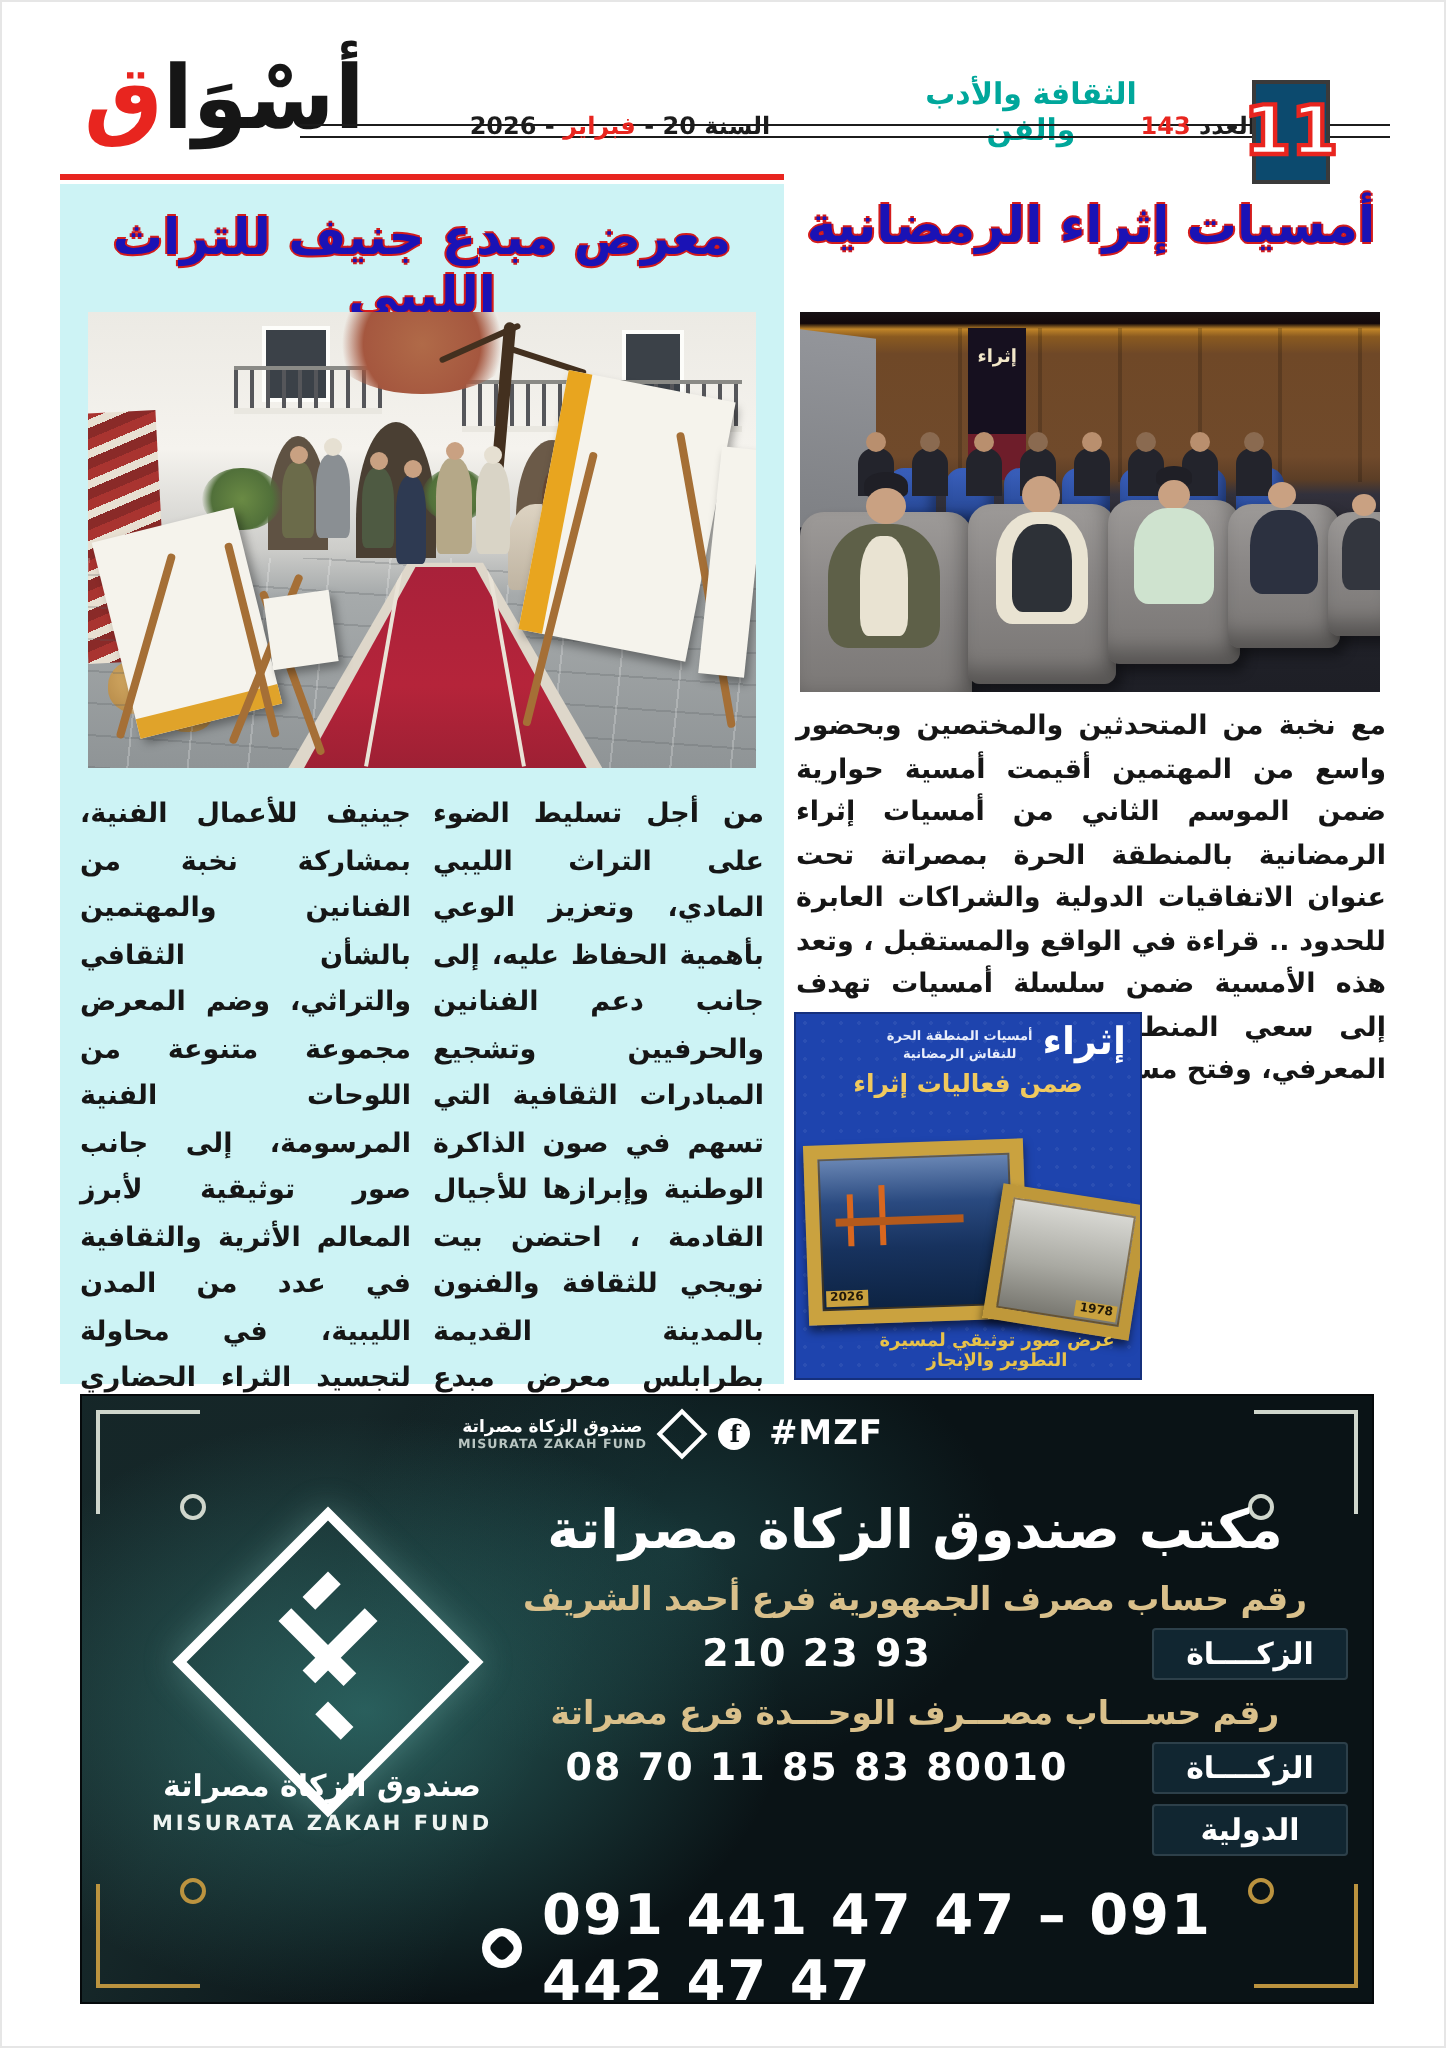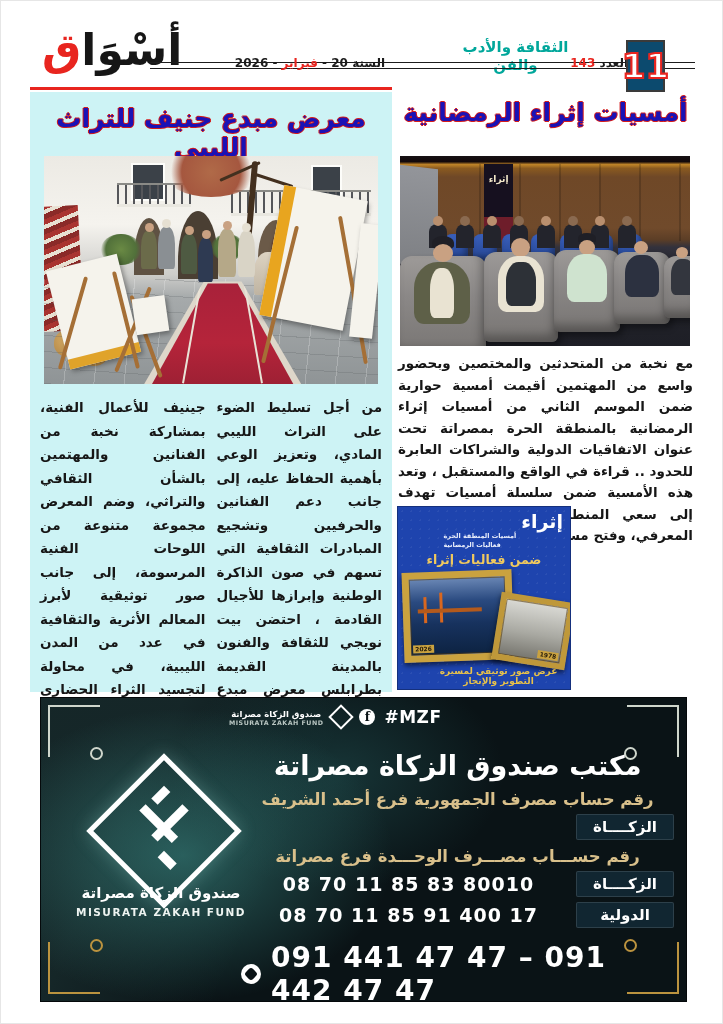--- a/index.html
+++ b/index.html
@@ -56,7 +56,7 @@
           background-image:radial-gradient(rgba(255,255,255,.06) 1px,transparent 1px);background-size:9px 9px;box-shadow:0 0 0 1px #15307d;}
   .poster-head{display:flex;direction:rtl;align-items:flex-start;gap:5px;padding:5px 7px 0 4px;}
   .poster-brand{font-size:19px;font-weight:800;color:#fff;line-height:1;}
-  .poster-org{font-size:6.5px;font-weight:700;color:#e9eefb;line-height:9px;text-align:left;margin-top:20px;}
+  .poster-org{font-size:6.5px;font-weight:700;color:#e9eefb;line-height:9px;text-align:center;margin-top:2px;}
   .poster-sub{margin-top:2px;text-align:center;font-size:12.5px;font-weight:800;color:#f0c95e;}
   .frame{position:absolute;box-shadow:0 3px 5px rgba(0,0,0,.55),inset 0 0 0 1px rgba(90,60,10,.6);}
   .f-new{left:5px;top:64px;width:96px;height:76px;border:7px solid #caa23f;transform:rotate(-2deg);

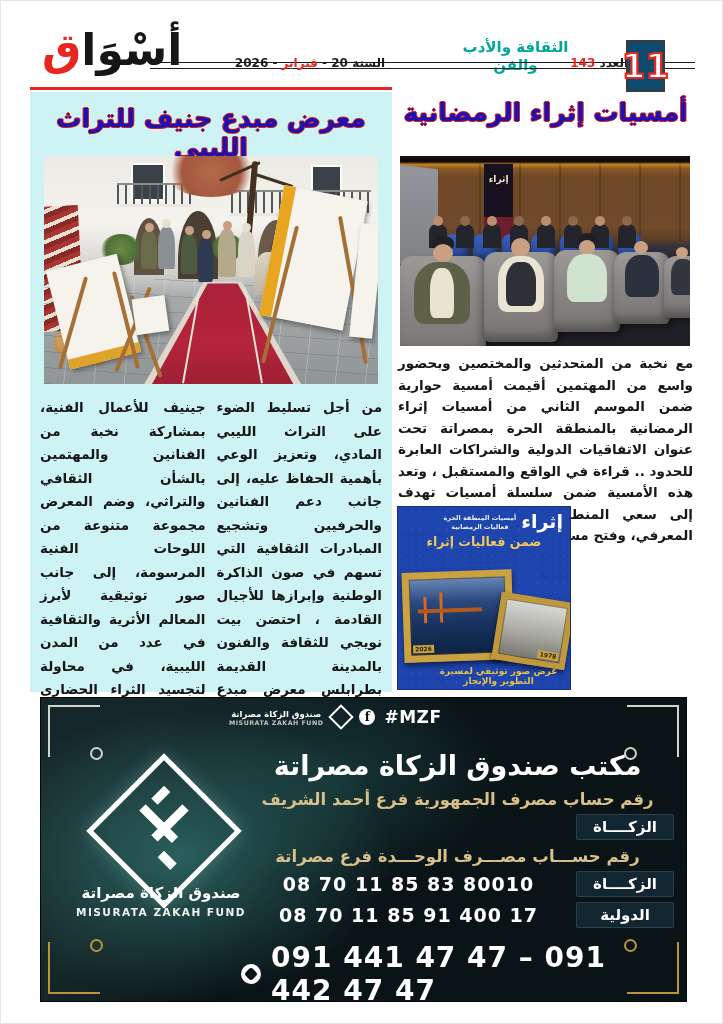--- a/index.html
+++ b/index.html
@@ -229,7 +229,7 @@
           <div class="poster-brand">إثراء</div>
           <div class="poster-org rtl">
             <div>أمسيات المنطقة الحرة</div>
-            <div>فعاليات الرمضانية</div>
+            <div>للنقاش الرمضانية</div>
           </div>
         </div>
         <div class="poster-sub rtl">ضمن فعاليات إثراء</div>

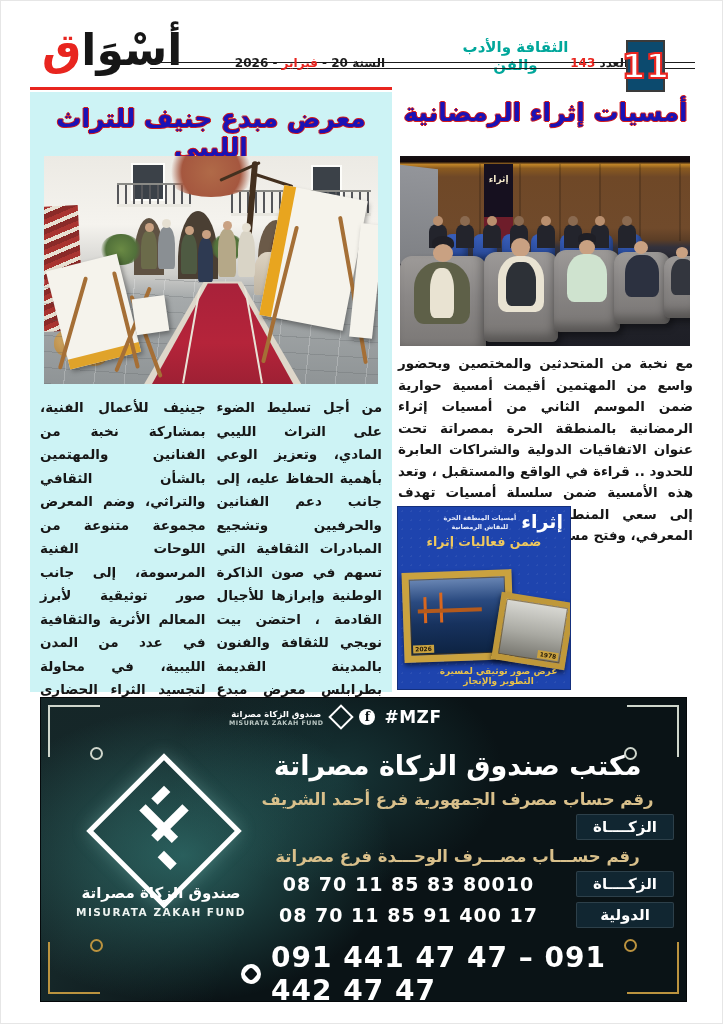--- a/index.html
+++ b/index.html
@@ -335,6 +335,7 @@
       <div class="bankline">رقم حساب مصرف الجمهورية فرع أحمد الشريف</div>
       <div class="acct-row">
         <span class="acct-label">الزكــــاة</span>
+        <span class="acct-num ltr">210 23 93</span>
       </div>
       <div class="bankline">رقم حســـاب مصـــرف الوحـــدة فرع مصراتة</div>
       <div class="acct-row">

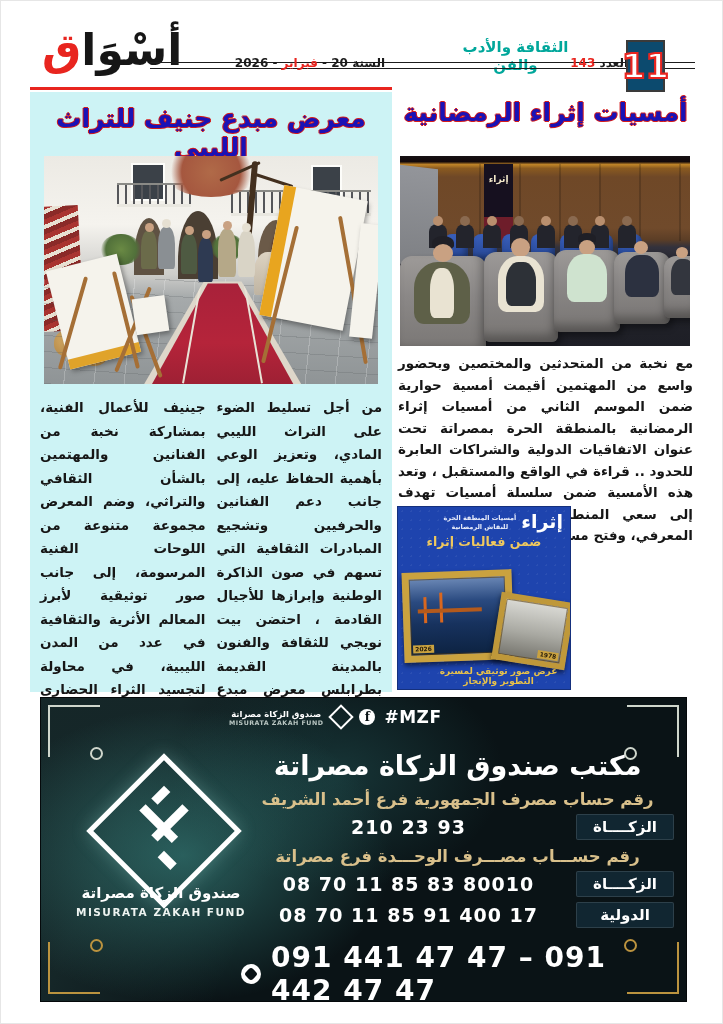--- a/index.html
+++ b/index.html
@@ -344,7 +344,6 @@
       </div>
       <div class="acct-row">
         <span class="acct-label">الدولية</span>
-        <span class="acct-num ltr">08 70 11 85 91 400 17</span>
       </div>
       <div class="phone-row">
         <span class="phone-ic"></span>

